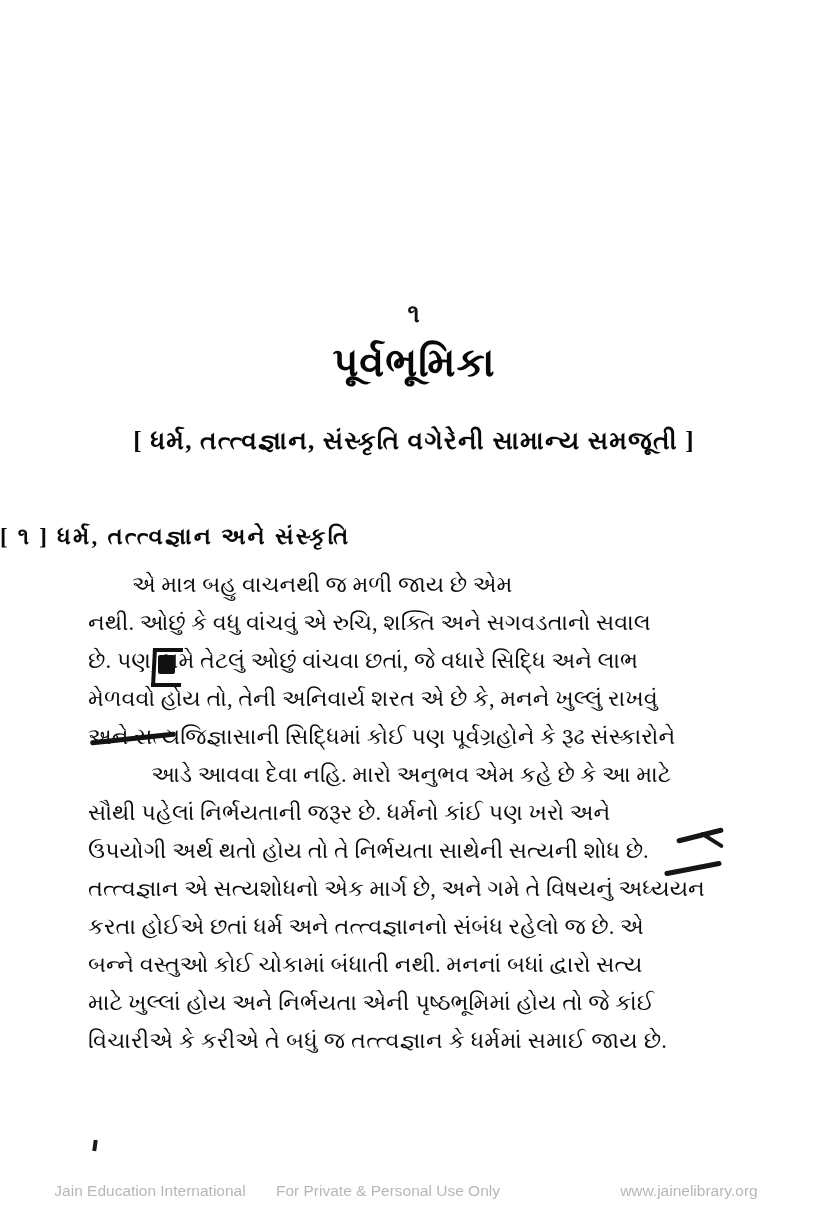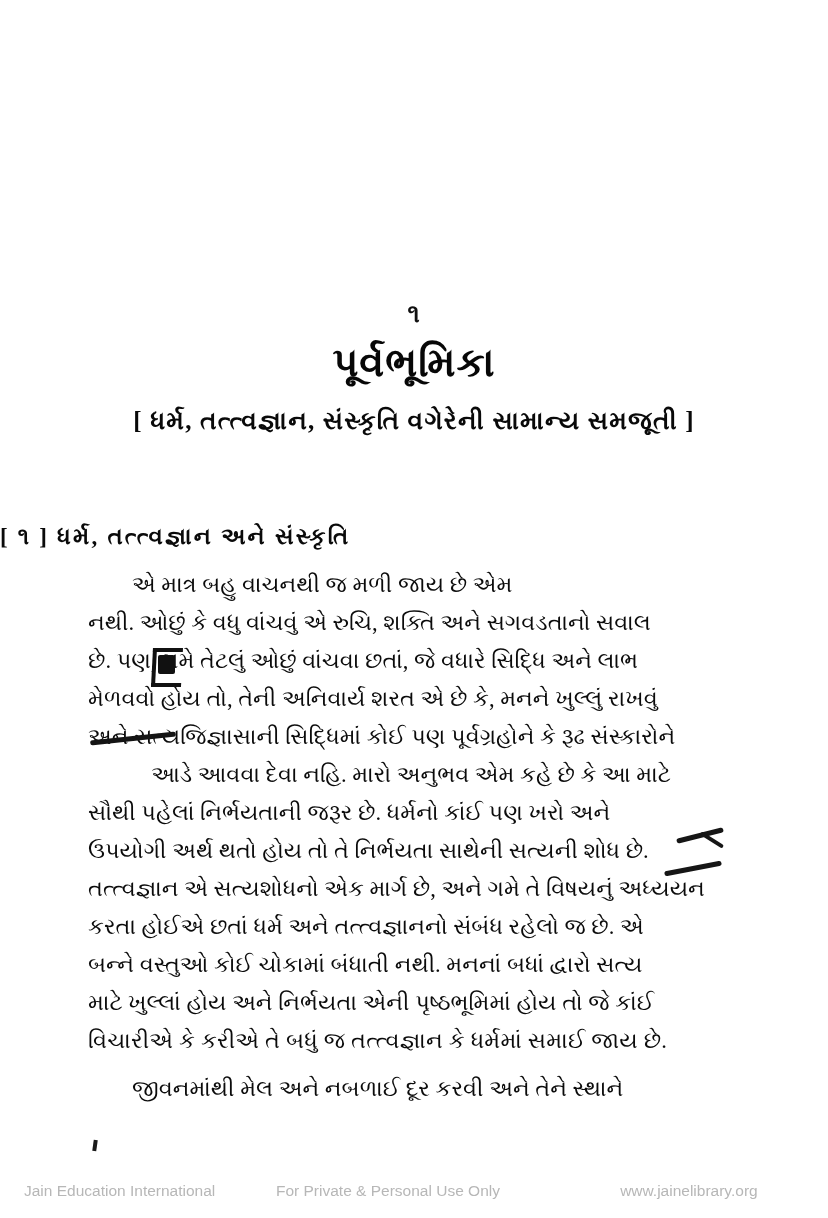--- a/index.html
+++ b/index.html
@@ -44,7 +44,7 @@
     line-height: 1.15;
   }
   .chapter-subtitle {
-    margin-top: 20px;
+    margin-top: 40px;
     font-size: 25px;
     font-weight: 700;
     color: #090909;

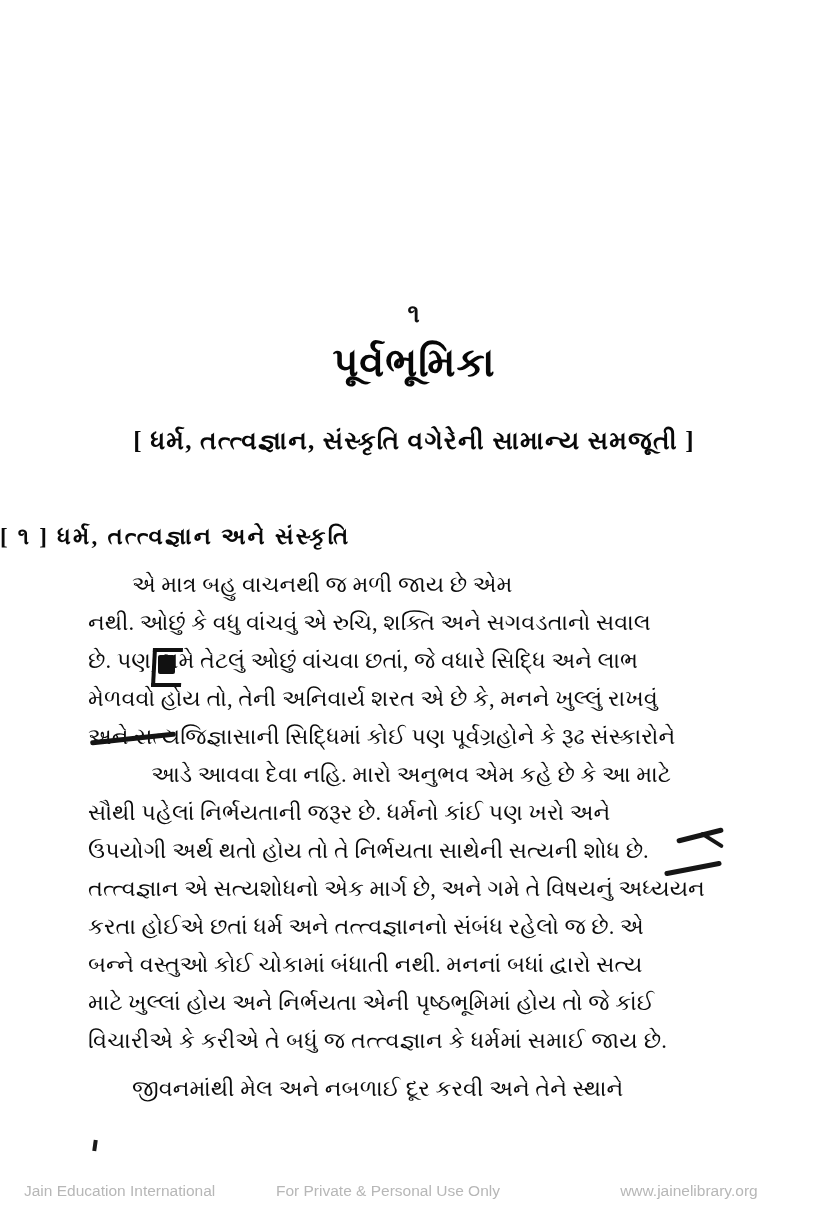--- a/index.html
+++ b/index.html
@@ -229,7 +229,6 @@
 
     <div class="para-gap"></div>
 
-    <div class="text-line indent" style="letter-spacing: 0px;">જીવનમાંથી મેલ અને નબળાઈ દૂર કરવી અને તેને સ્થાને</div>
 
   </div>
 

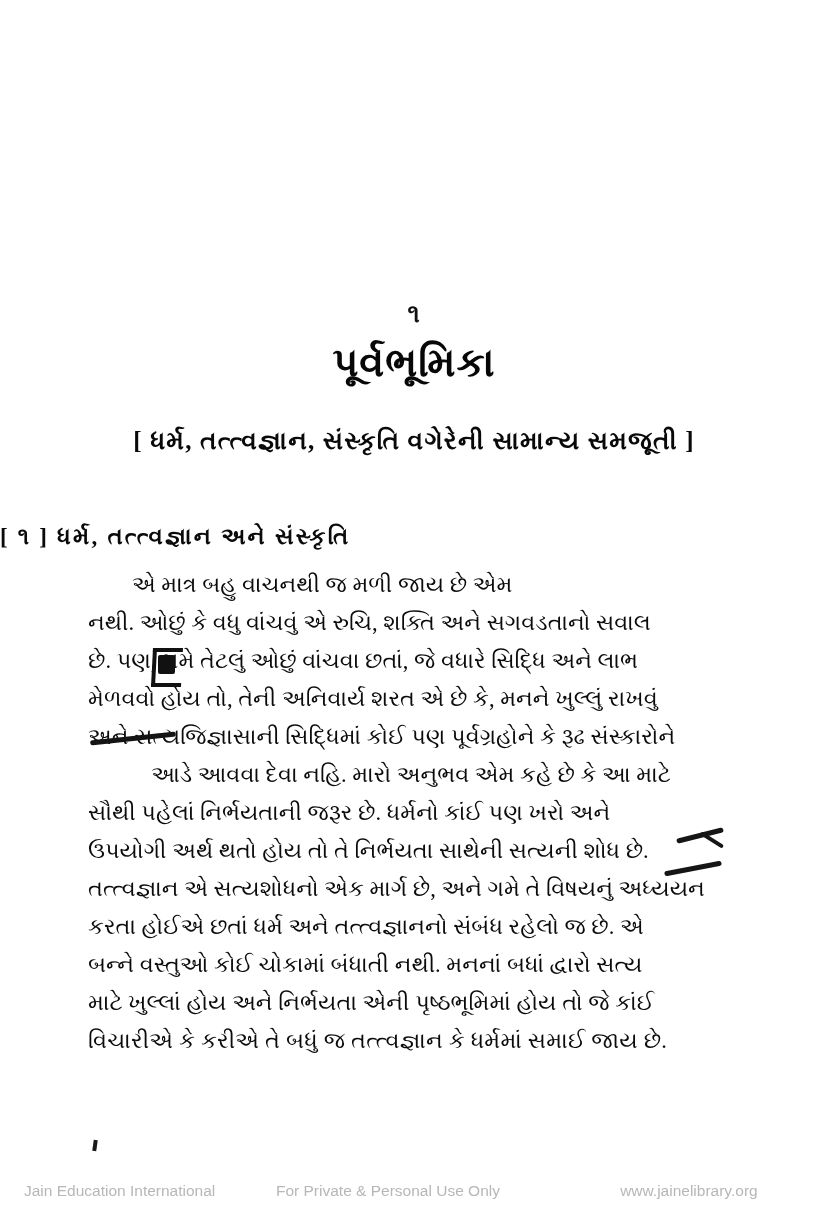--- a/index.html
+++ b/index.html
@@ -181,7 +181,7 @@
   }
   .footer-left {
     width: 33.33%;
-    text-align: left;
+    text-align: center;
     padding-left: 24px;
     box-sizing: border-box;
   }

